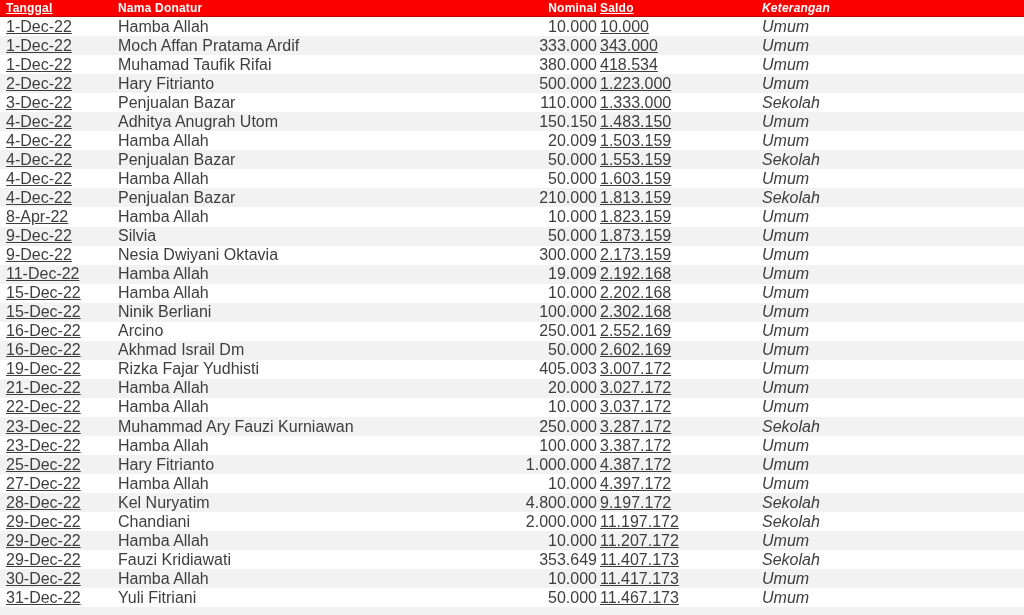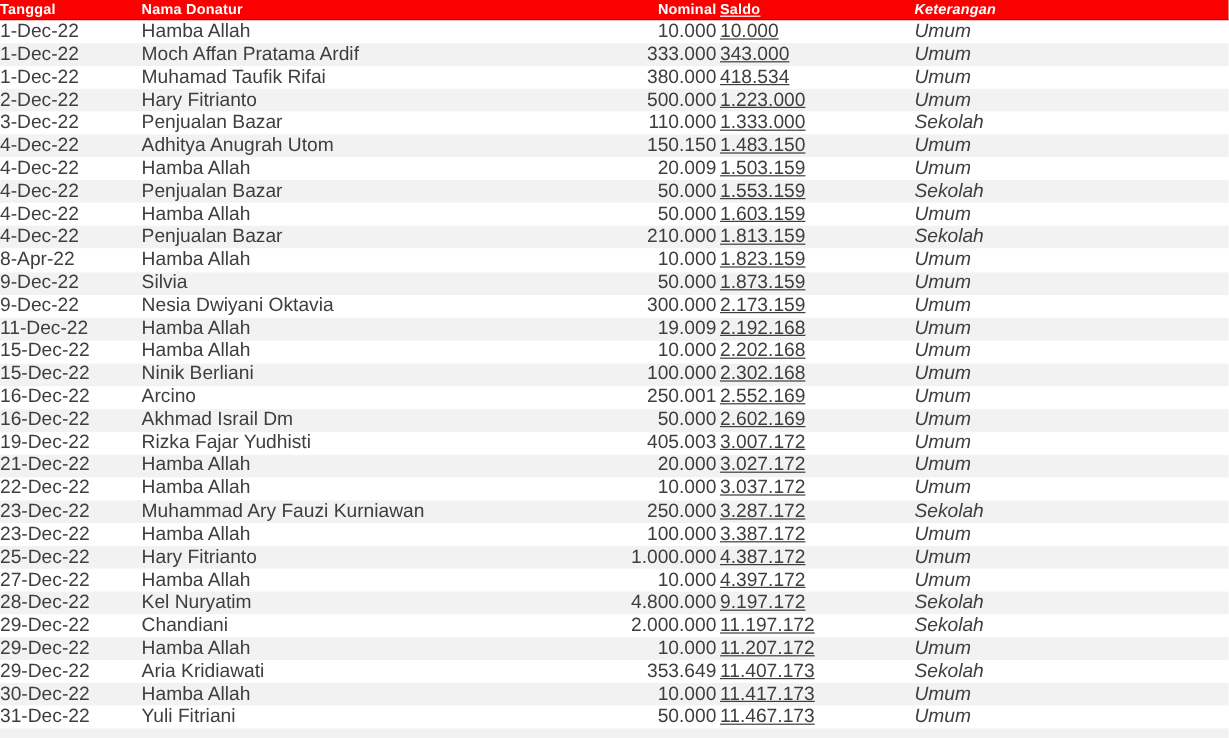--- a/index.html
+++ b/index.html
@@ -31,7 +31,7 @@
   .row.alt{background:var(--row-alt-bg,#f2f2f2);}
   .filler{flex:1 1 auto;background:var(--row-alt-bg,#f2f2f2);}
   .cell{box-sizing:border-box;white-space:nowrap;overflow:hidden;}
-  .col-tanggal{width:113px;padding-left:0;}
+  .col-tanggal{width:113px;padding-left:6px;text-decoration:underline;}
   .col-nama{width:330px;padding-left:5px;}
   .col-nominal{width:157px;text-align:right;padding-right:3px;}
   .col-saldo{width:152px;text-align:left;padding-right:5px;text-decoration:underline;}

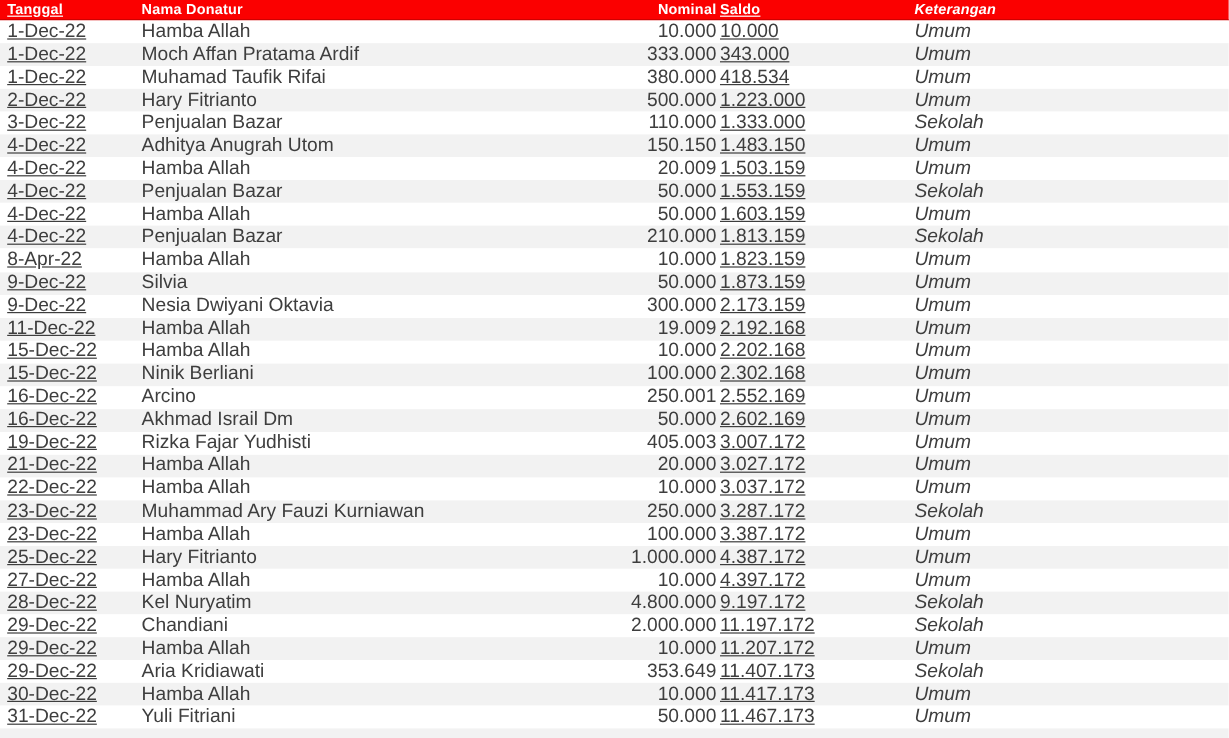--- a/index.html
+++ b/index.html
@@ -219,7 +219,7 @@
           <div class="cell col-keterangan">Umum</div>
         </div><div class="row">
           <div class="cell col-tanggal">29-Dec-22</div>
-          <div class="cell col-nama">Aria Kridiawati</div>
+          <div class="cell col-nama">Fauzi Kridiawati</div>
           <div class="cell col-nominal">353.649</div>
           <div class="cell col-saldo">11.407.173</div>
           <div class="cell col-keterangan">Sekolah</div>

